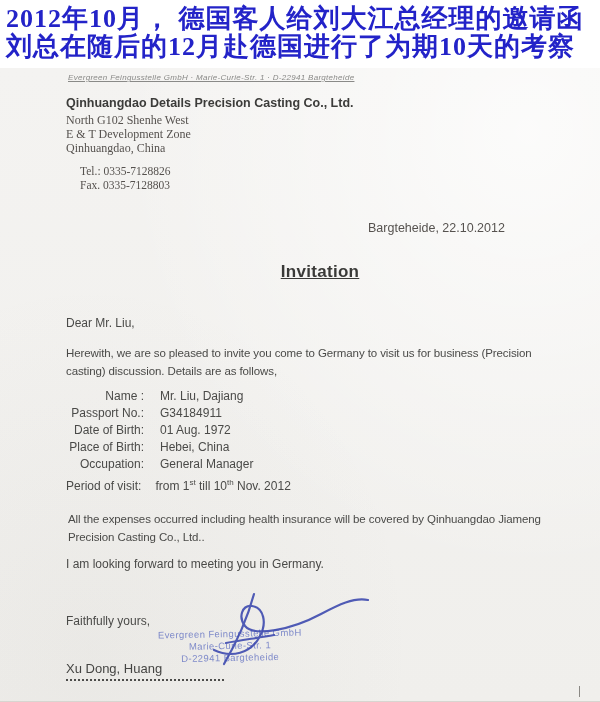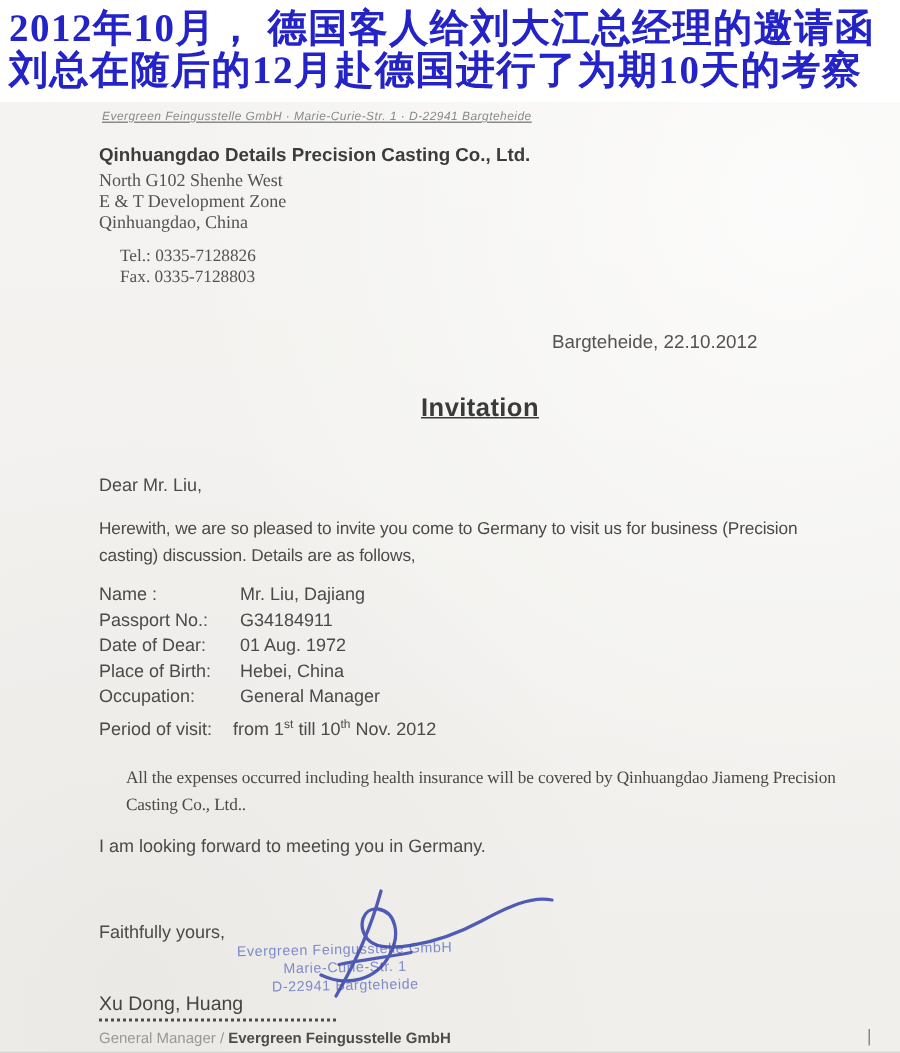--- a/index.html
+++ b/index.html
@@ -76,7 +76,7 @@
     font-size: 11.5px; line-height: 18px; letter-spacing: -0.1px;
   }
   .details { position: absolute; left: 66px; top: 321px; font-size: 12px; }
-  .details .row { display: flex; height: 17px; align-items: baseline; }
+  .details .row { display: flex; height: 17px; align-items: baseline; text-align: right; }
   .details .lbl { width: 78px; }
   .details .val { margin-left: 16px; }
   .period { position: absolute; left: 66px; top: 410px; font-size: 12px; }

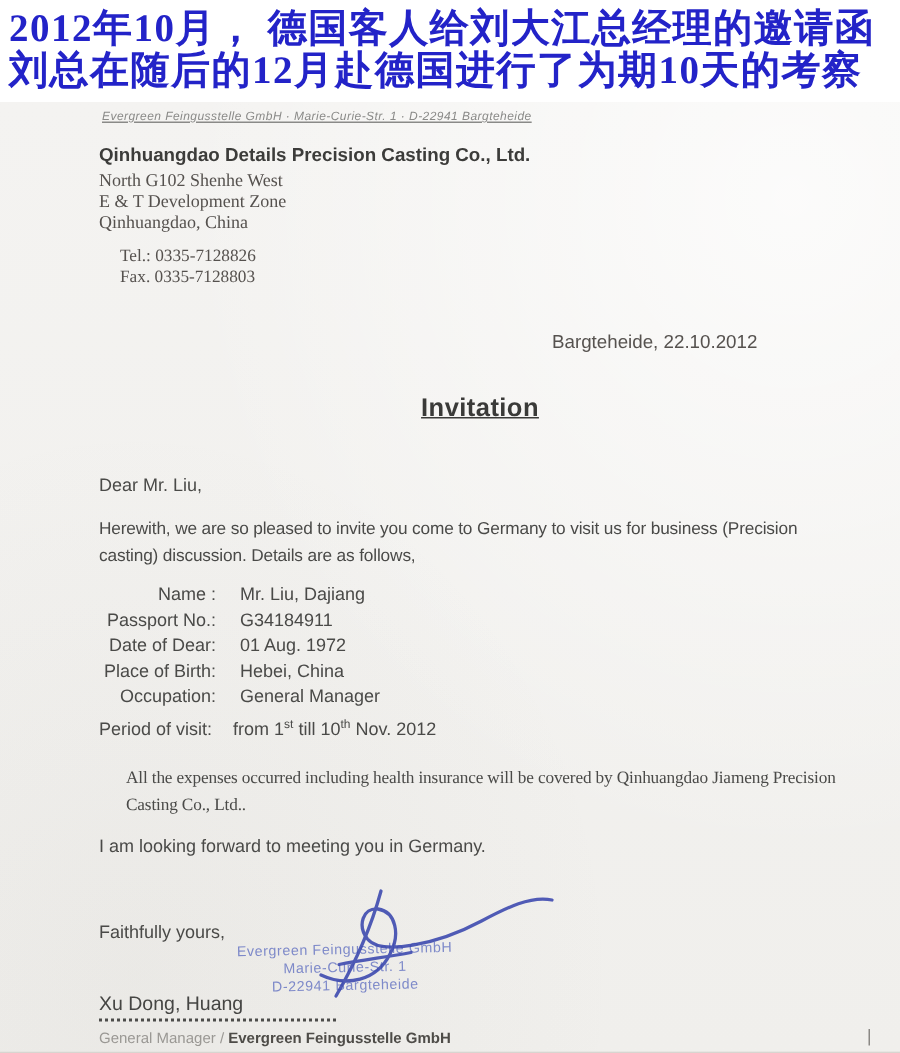--- a/index.html
+++ b/index.html
@@ -157,7 +157,7 @@
         <span class="val">G34184911</span>
       </div>
       <div class="row">
-        <span class="lbl">Date of Dear:</span>
+        <span class="lbl">Date of Birth:</span>
         <span class="val">01 Aug. 1972</span>
       </div>
       <div class="row">

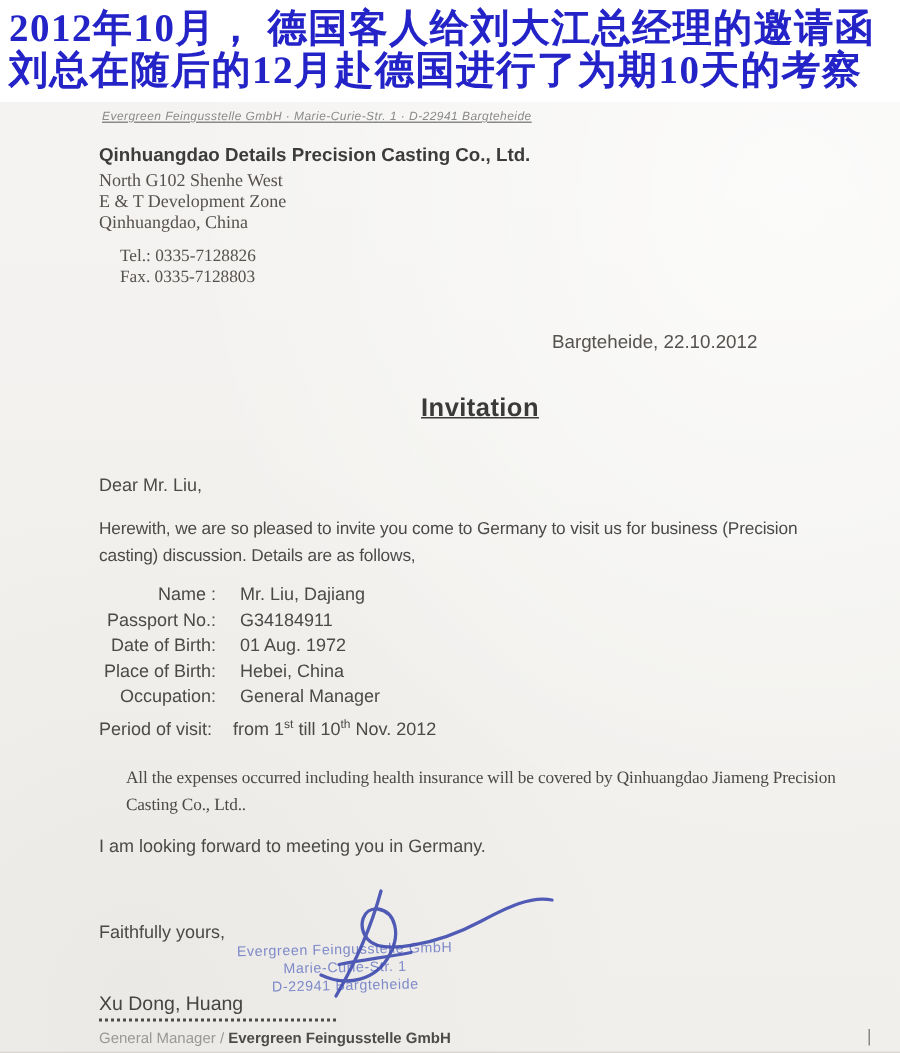--- a/index.html
+++ b/index.html
@@ -83,8 +83,8 @@
   .period .lbl { margin-right: 14px; }
   .period sup { font-size: 8px; }
   .expenses {
-    position: absolute; left: 84px; top: 442px; width: 492px;
-    font-size: 11.5px; line-height: 18px; letter-spacing: -0.1px; font-family: Liberation Serif, serif;
+    position: absolute; left: 68px; top: 442px; width: 492px;
+    font-size: 11.5px; line-height: 18px; letter-spacing: -0.1px;
   }
   .looking { position: absolute; left: 66px; top: 489px; font-size: 12px; }
   .valediction { position: absolute; left: 66px; top: 546px; font-size: 12px; }

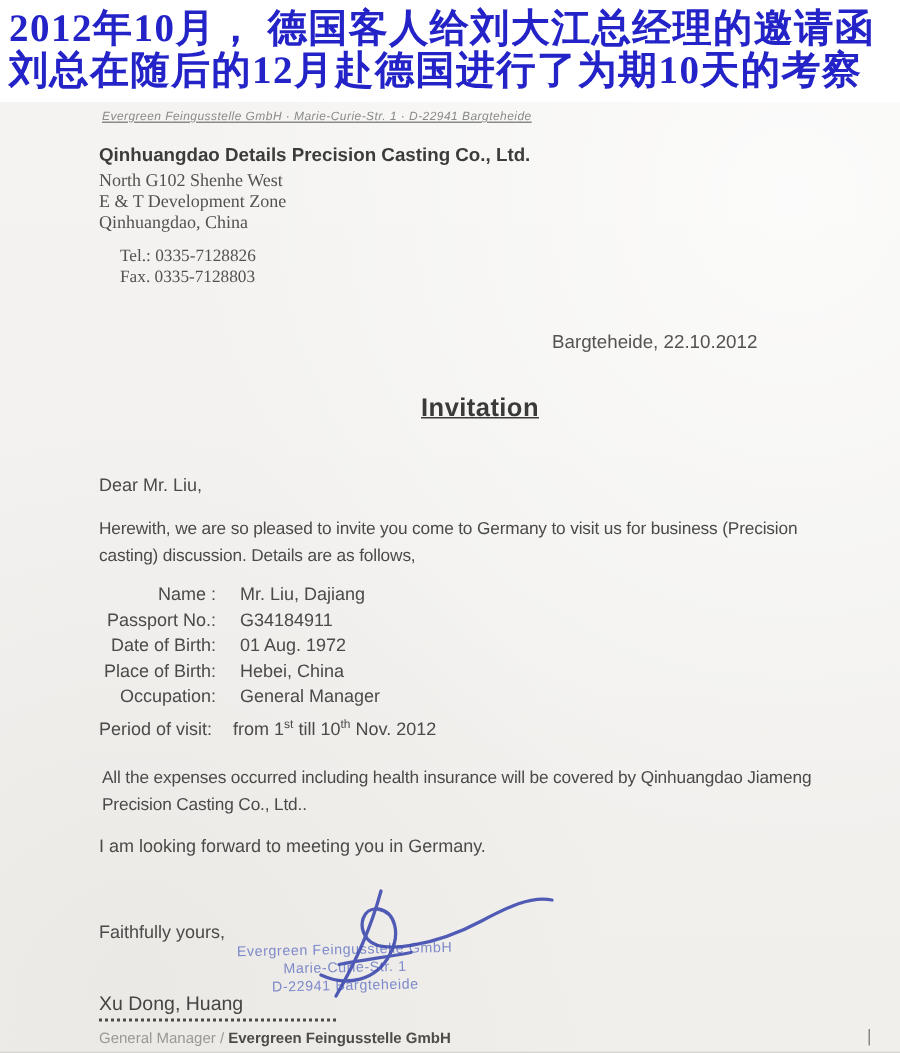--- a/index.html
+++ b/index.html
@@ -198,9 +198,6 @@
 
     <div class="dotted-line"></div>
 
-    <div class="signer-role">
-      <span class="light">General Manager / </span><span class="bold">Evergreen Feingusstelle GmbH</span>
-    </div>
 
     <div class="edge-tick"></div>
   </div>

